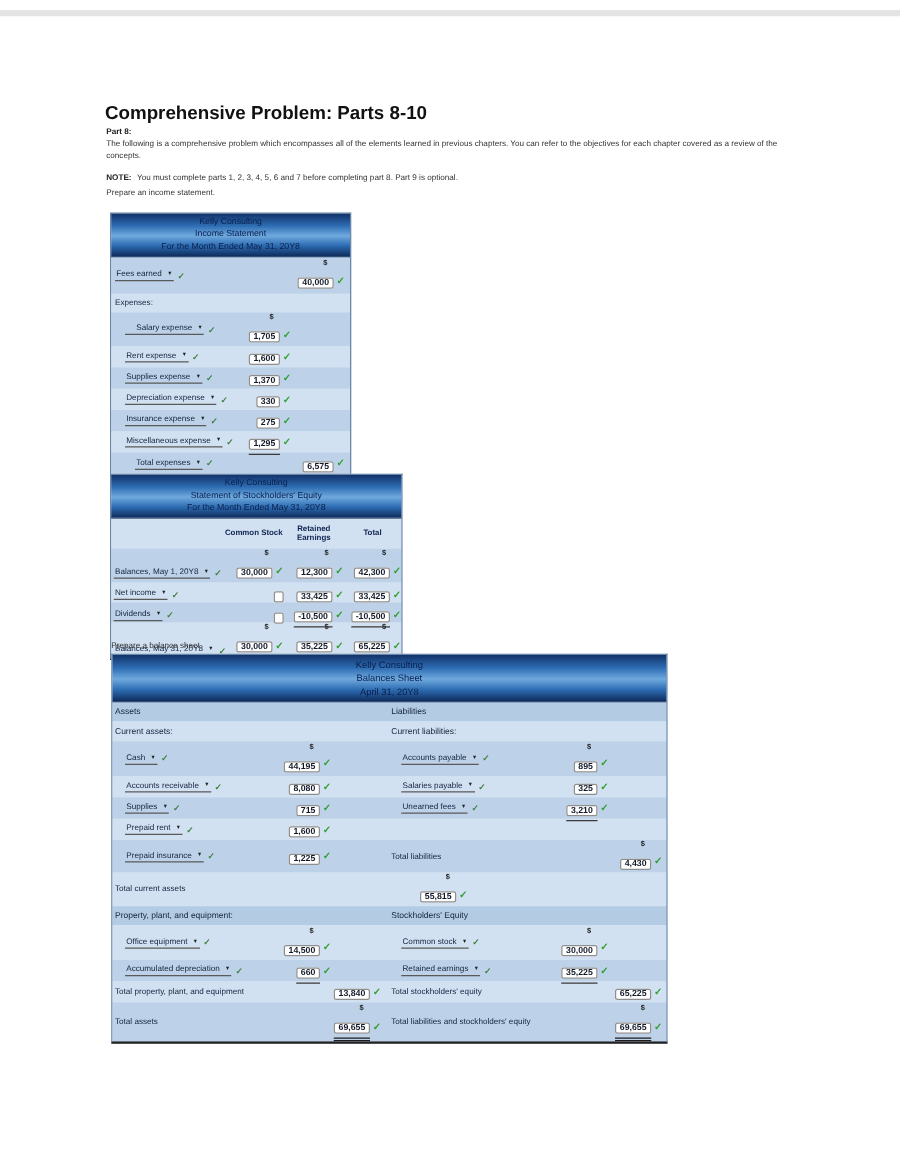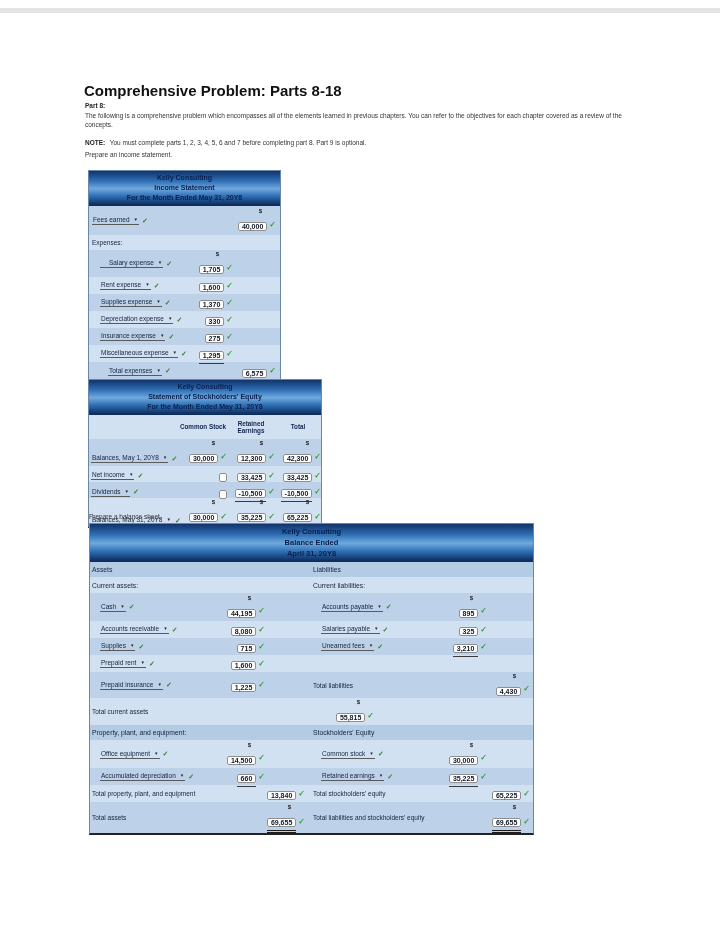--- a/index.html
+++ b/index.html
@@ -52,7 +52,7 @@
 
 <div class="topband"></div>
 
-<div class="abs pagetitle" style="left:84px;top:82px;">Comprehensive Problem: Parts 8-18</div>
+<div class="abs pagetitle" style="left:84px;top:82px;">Comprehensive Problem: Parts 8-10</div>
 <div class="abs tinybold" style="left:85px;top:102px;">Part 8:</div>
 <div class="abs tiny" style="left:85px;top:111px;width:548px;">The following is a comprehensive problem which encompasses all of the elements learned in previous chapters. You can refer to the objectives for each chapter covered as a review of the concepts.</div>
 <div class="abs" style="left:85px;top:131px;">

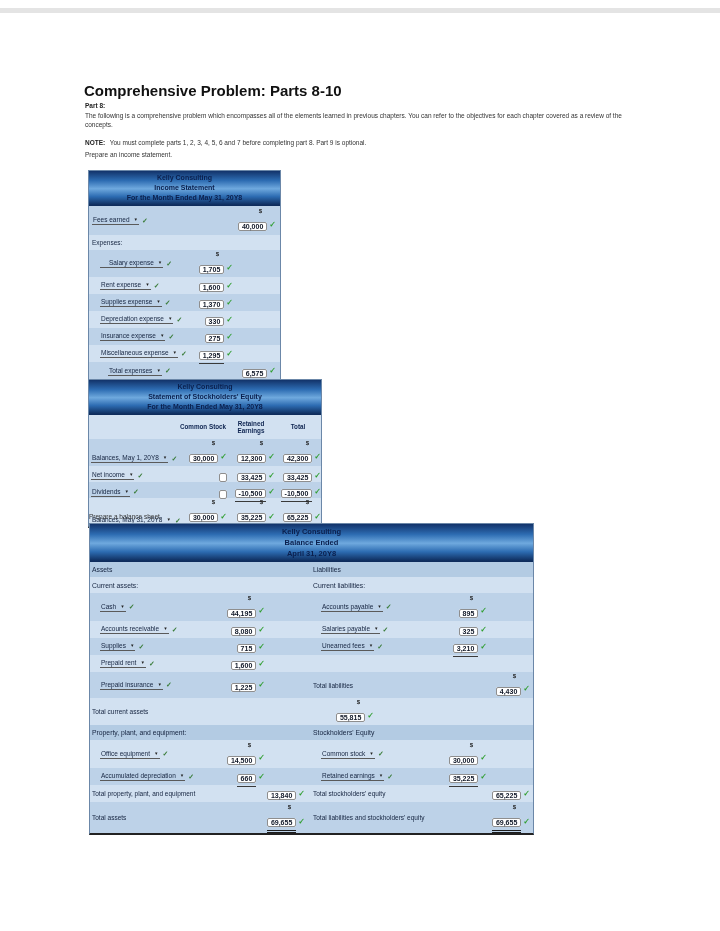--- a/index.html
+++ b/index.html
@@ -12,7 +12,7 @@
   
   .tbl{position:absolute;border:1px solid #6b87a8;box-sizing:border-box;background:#cfdff0;}
   .tbl-hdr{background:linear-gradient(180deg,#12336a 0%,#2d6cb2 28%,#6fa9de 52%,#2d6cb2 75%,#0e2c5c 100%);
-           color:#0a1f4d;text-align:center;font-weight:bold;font-size:7px;line-height:10px;padding:2px 0;border-bottom:1px solid #0e2c5c;}
+           color:#0a1f4d;text-align:center;font-weight:normal;font-size:7px;line-height:10px;padding:2px 0;border-bottom:1px solid #0e2c5c;}
   .row{display:flex;align-items:center;box-sizing:border-box;padding:0 3px;}
   .dark{background:#bdd2e8;}
   .light{background:#d2e1f1;}

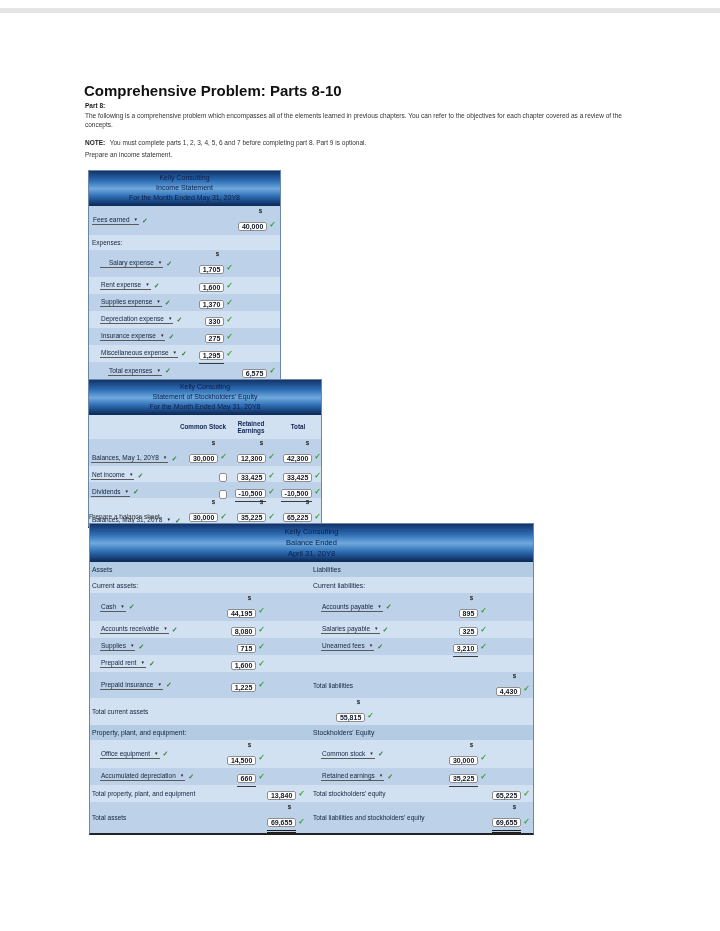--- a/index.html
+++ b/index.html
@@ -347,7 +347,7 @@
 <div class="tbl" style="left:89px;top:523px;width:445px;border-bottom:2px solid #222;">
   <div class="tbl-hdr" style="font-size:7.5px;line-height:11px;">
     <div>Kelly Consulting</div>
-    <div>Balance Ended</div>
+    <div>Balances Sheet</div>
     <div>April 31, 20Y8</div>
   </div>
 

